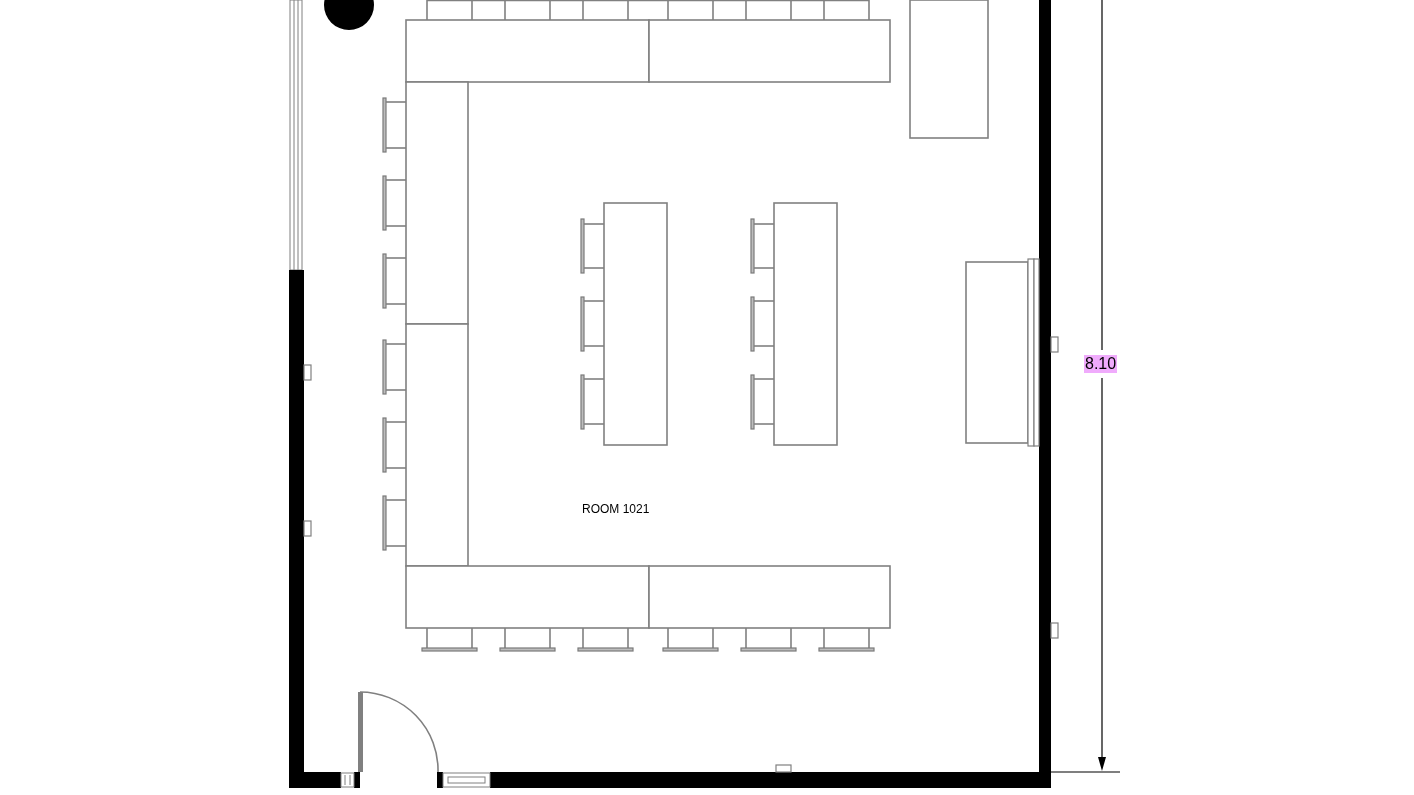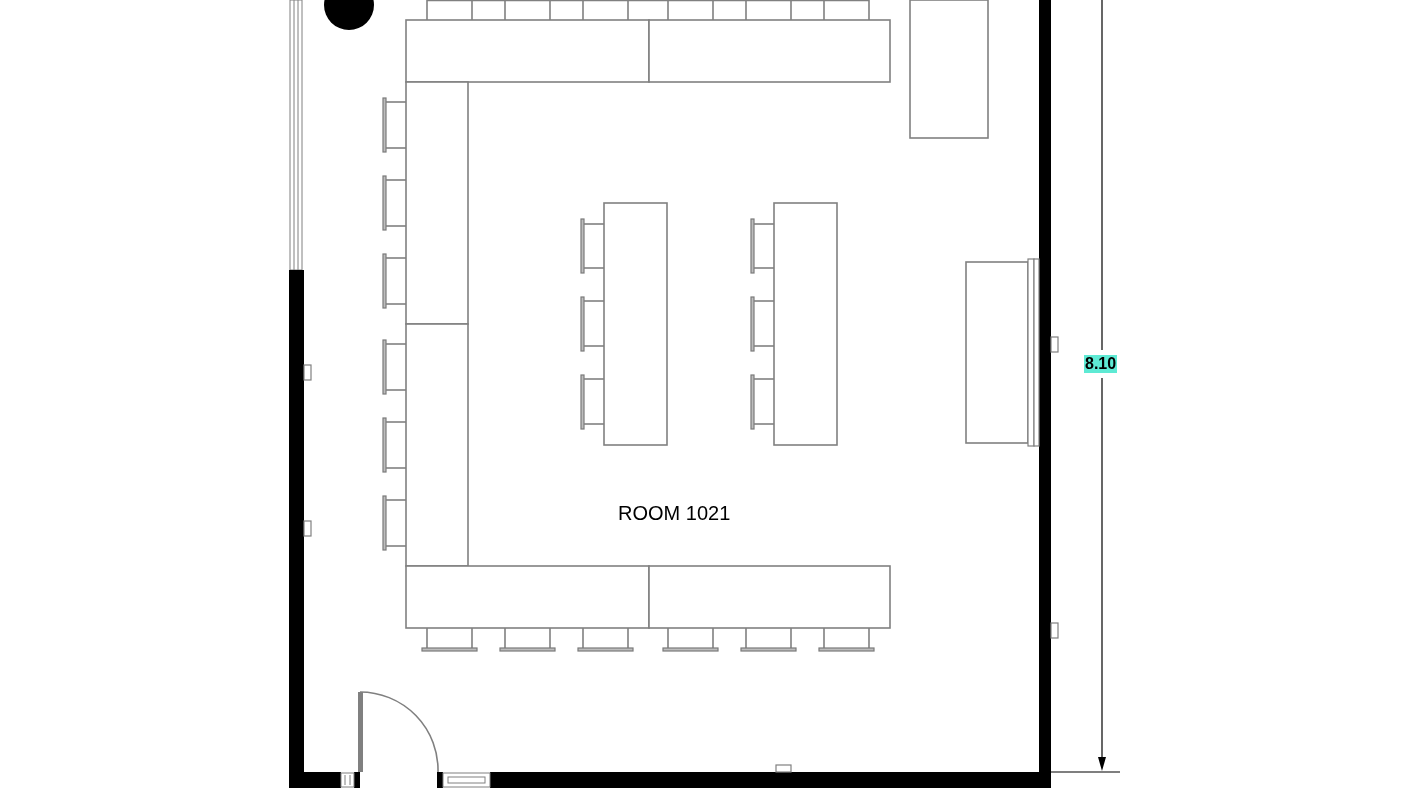--- a/index.html
+++ b/index.html
@@ -221,6 +221,6 @@
 </svg>
 
 <div class="label" style="left:618px;top:502px;font-size:20px;">ROOM 1021</div>
-<div class="label" style="left:1084px;top:355px;font-size:16px;background:#5eead4;padding:0 1px;font-weight:bold;">8.10</div>
+<div class="label" style="left:1084px;top:355px;font-size:16px;background:#f0abfc;padding:0 1px;">8.10</div>
 
 </body></html>

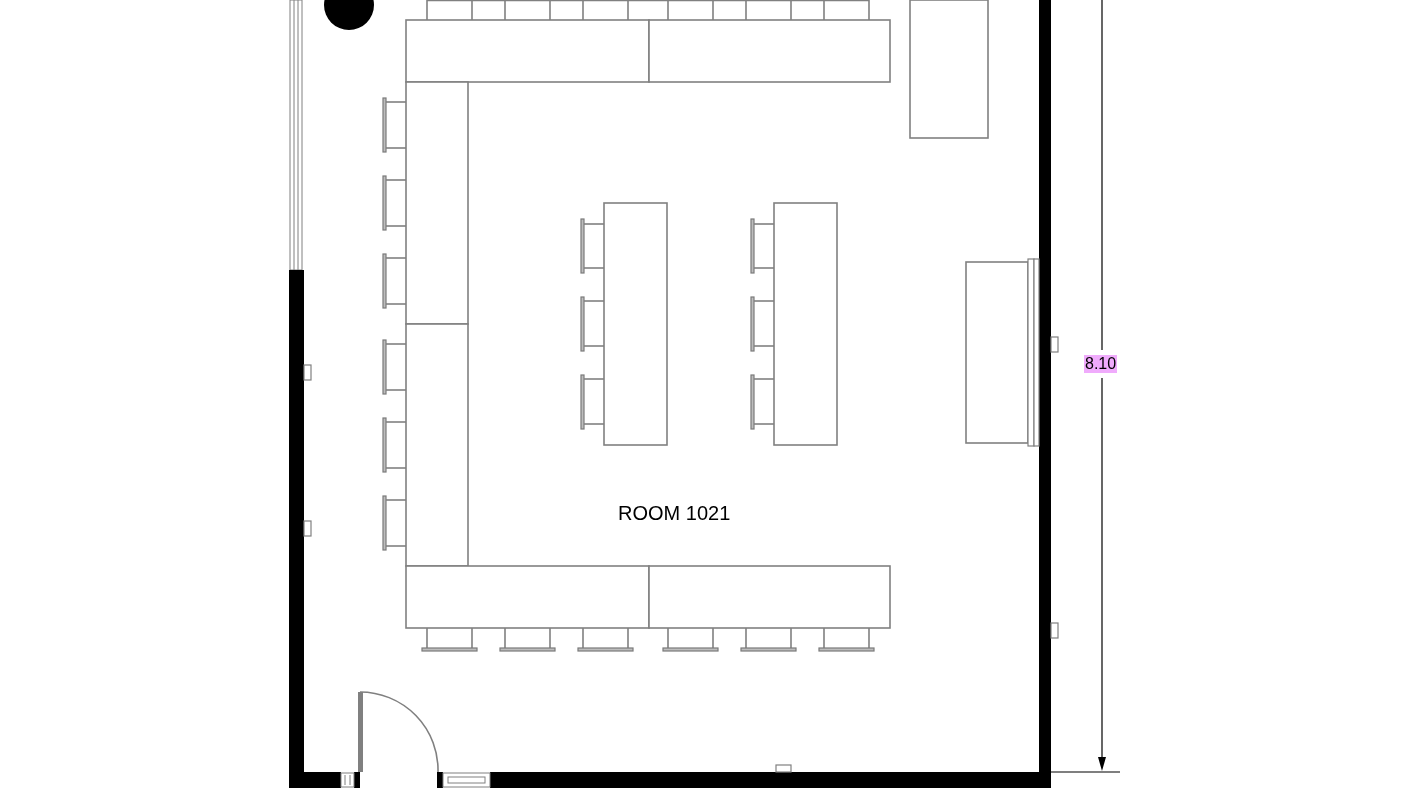--- a/index.html
+++ b/index.html
@@ -220,7 +220,7 @@
   </g>
 </svg>
 
-<div class="label" style="left:618px;top:502px;font-size:20px;">ROOM 1021</div>
+<div class="label" style="left:582px;top:502px;font-size:12px;">ROOM 1021</div>
 <div class="label" style="left:1084px;top:355px;font-size:16px;background:#f0abfc;padding:0 1px;">8.10</div>
 
 </body></html>

